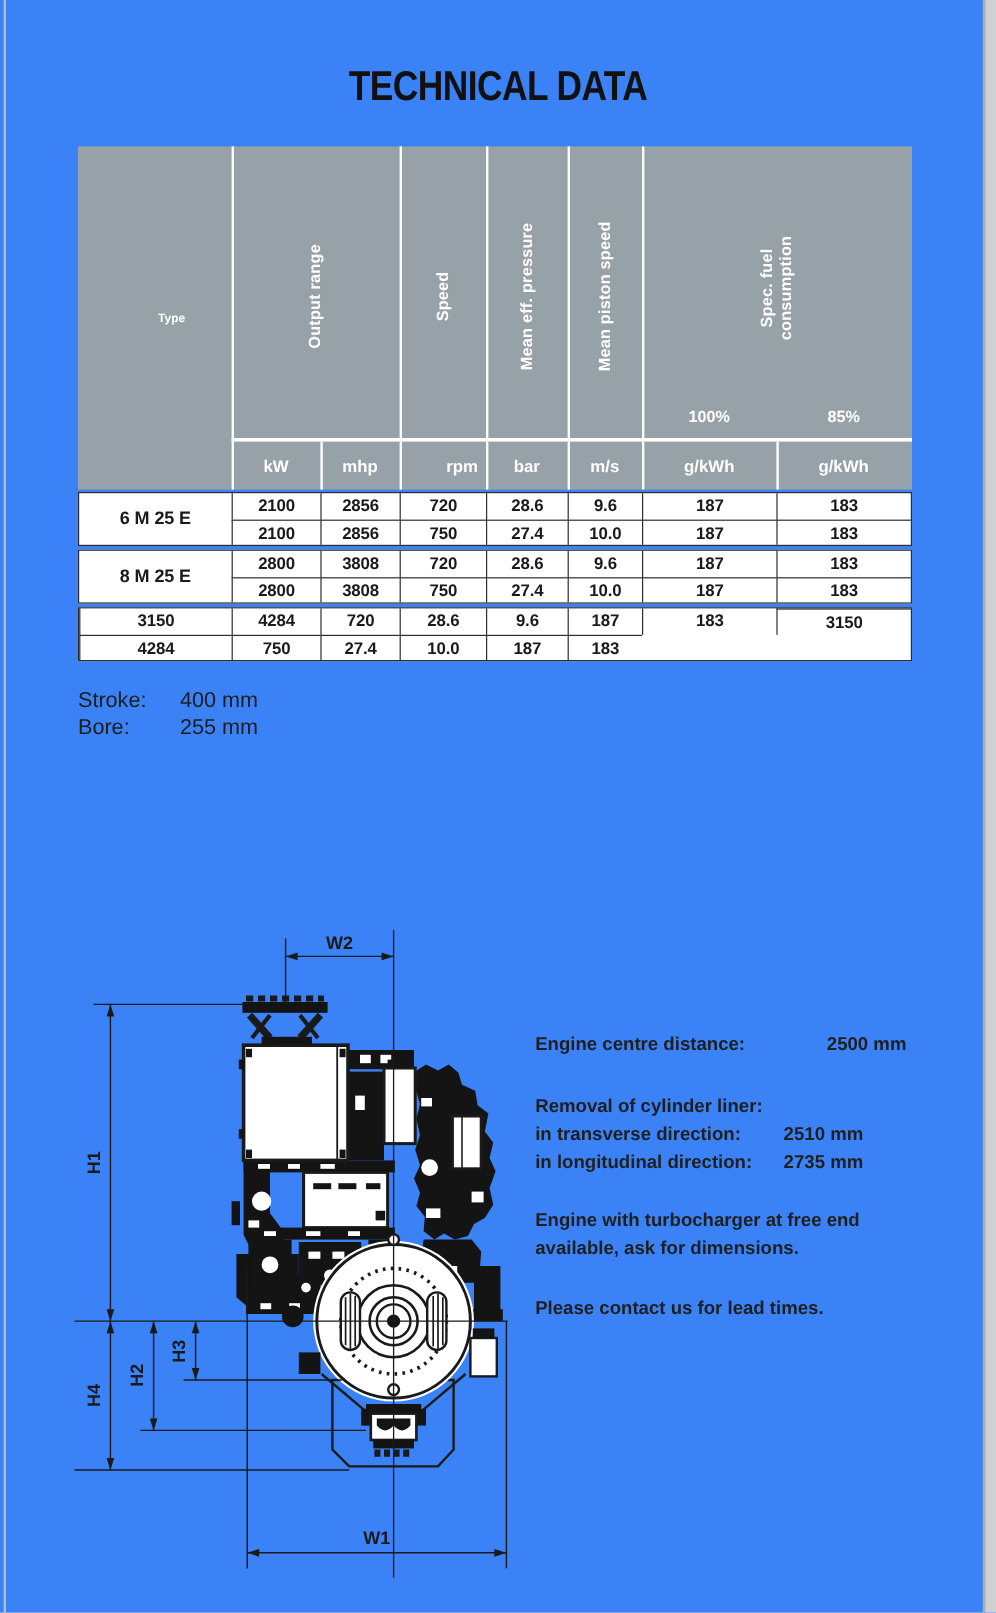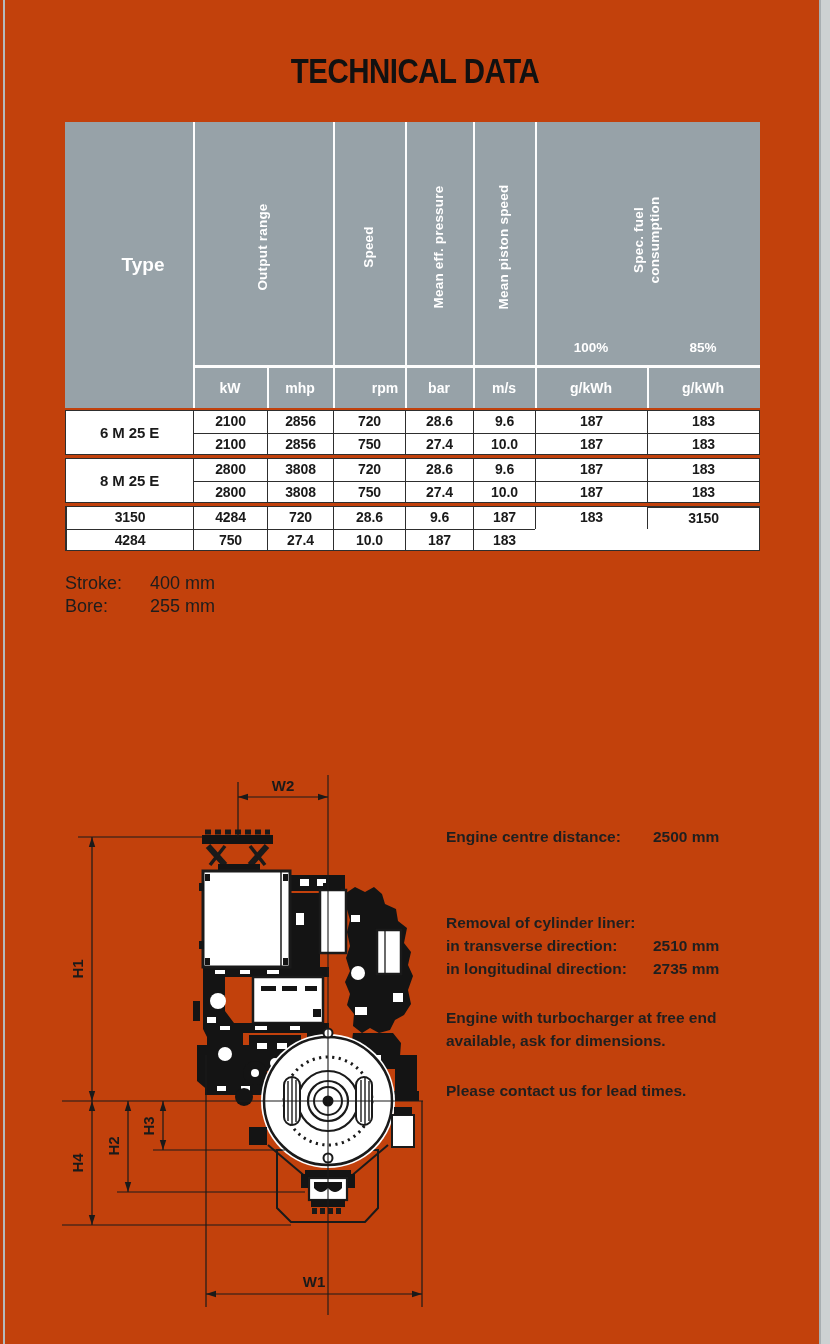--- a/index.html
+++ b/index.html
@@ -5,7 +5,7 @@
   * { margin:0; padding:0; box-sizing:border-box; }
   html,body { background:#e8e8e8; }
   .sheet {
-    position:relative; width:830px; height:1344px; background:#c2410c;
+    position:relative; width:830px; height:1344px; background:#3b82f6;
     font-family:"Liberation Sans", sans-serif; color:#1d1d1d; overflow:hidden;
   }
   .edge-left { position:absolute; left:3px; top:0; width:2px; height:1344px; background:#b5babc; }

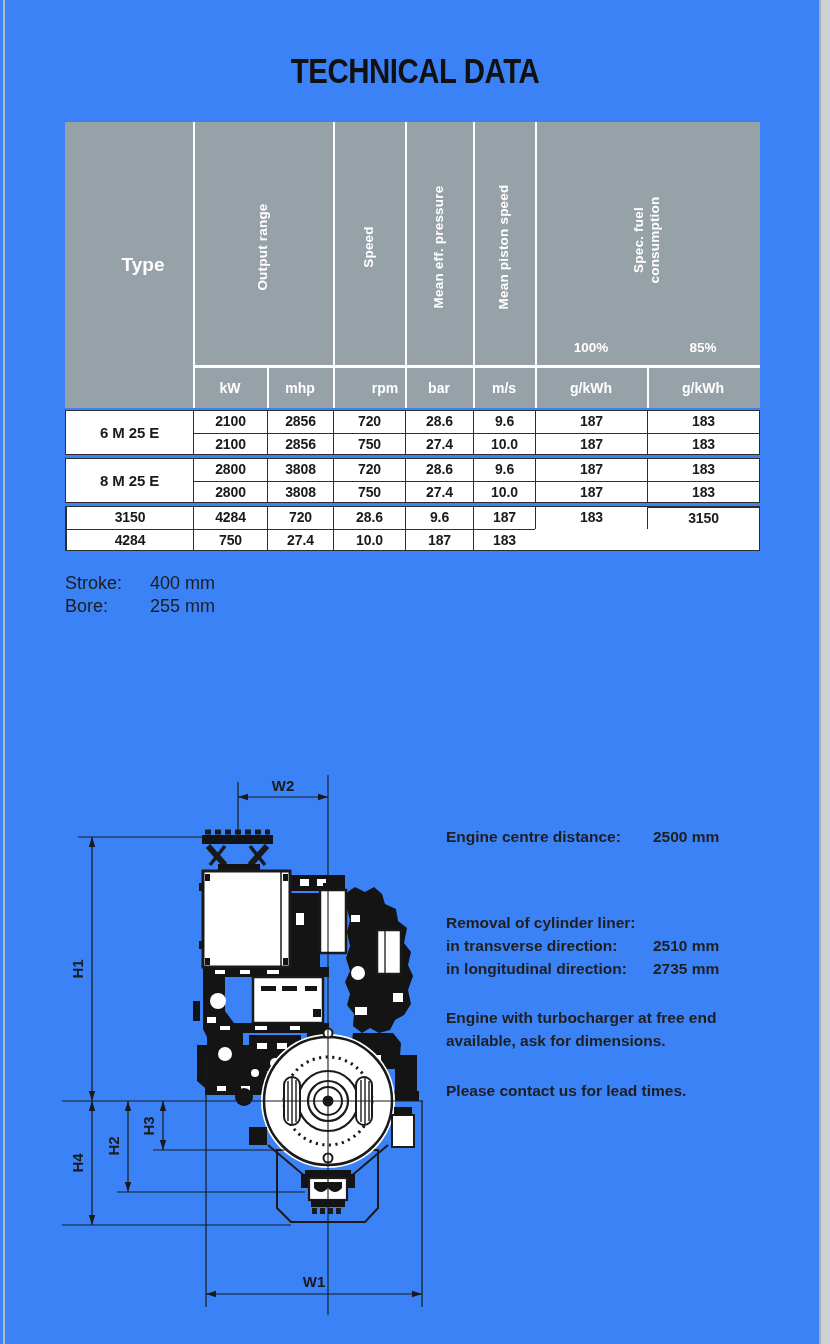--- a/index.html
+++ b/index.html
@@ -27,7 +27,7 @@
     white-space:nowrap; transform:translate(-50%,-50%) rotate(-90deg); text-align:center; line-height:16px;
   }
   .type-label { position:absolute; left:0; top:0; width:156px; height:286px;
-    display:flex; align-items:center; justify-content:center; color:#fff; font-weight:700; font-size:19px; }
+    display:flex; align-items:center; justify-content:center; color:#fff; font-weight:700; font-size:10px; }
   .load-label { position:absolute; transform:translate(-50%,-50%); color:#fff; font-weight:700; font-size:13.5px; }
   .unit-label { position:absolute; top:246px; height:40px; line-height:40px; transform:translateX(-50%);
     color:#fff; font-weight:700; font-size:14px; }

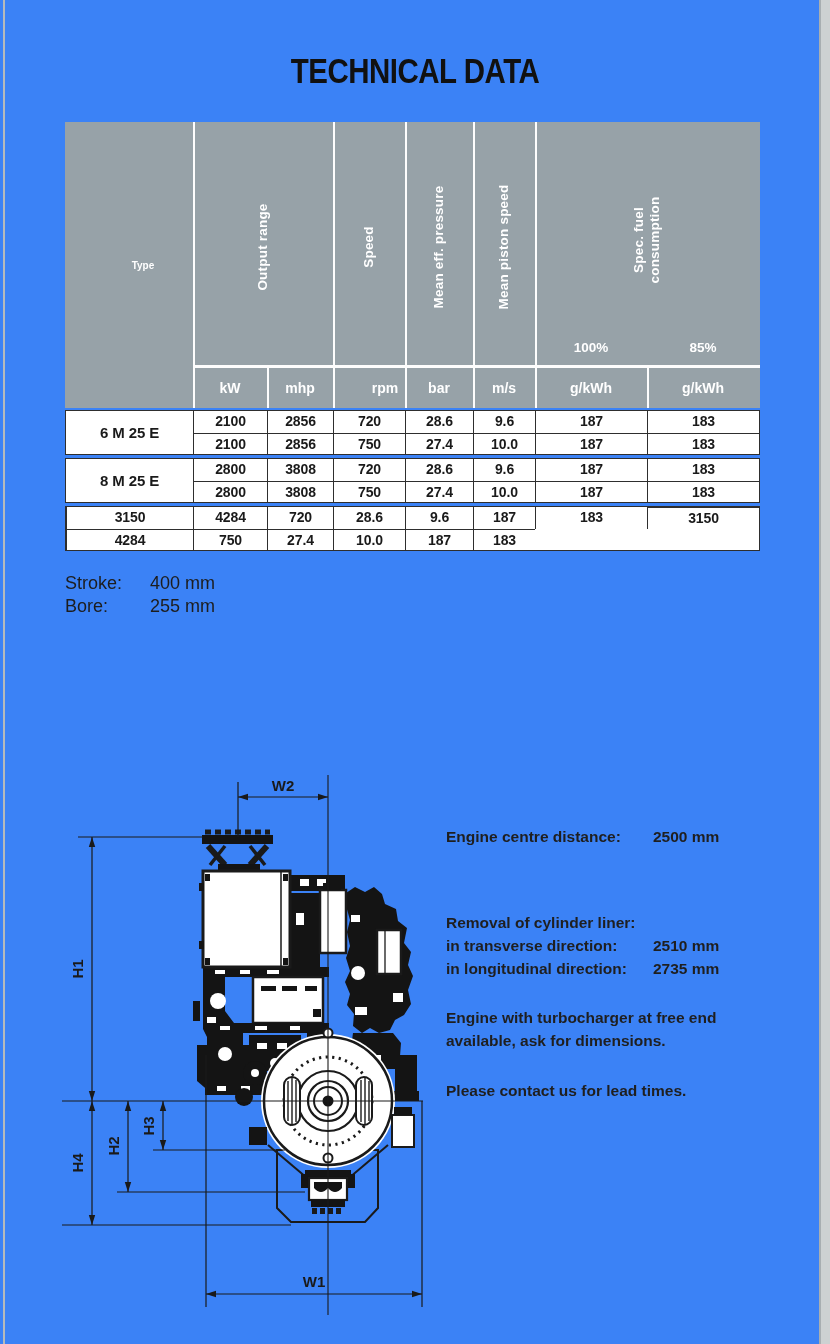--- a/index.html
+++ b/index.html
@@ -337,7 +337,7 @@
   </svg>
 
   <div class="side">
-    <div class="srow" style="top:828px;">
+    <div class="srow" style="top:862px;gap:36px;">
       <span class="slab">Engine centre distance:</span>
       <span>2500 mm</span>
     </div>

